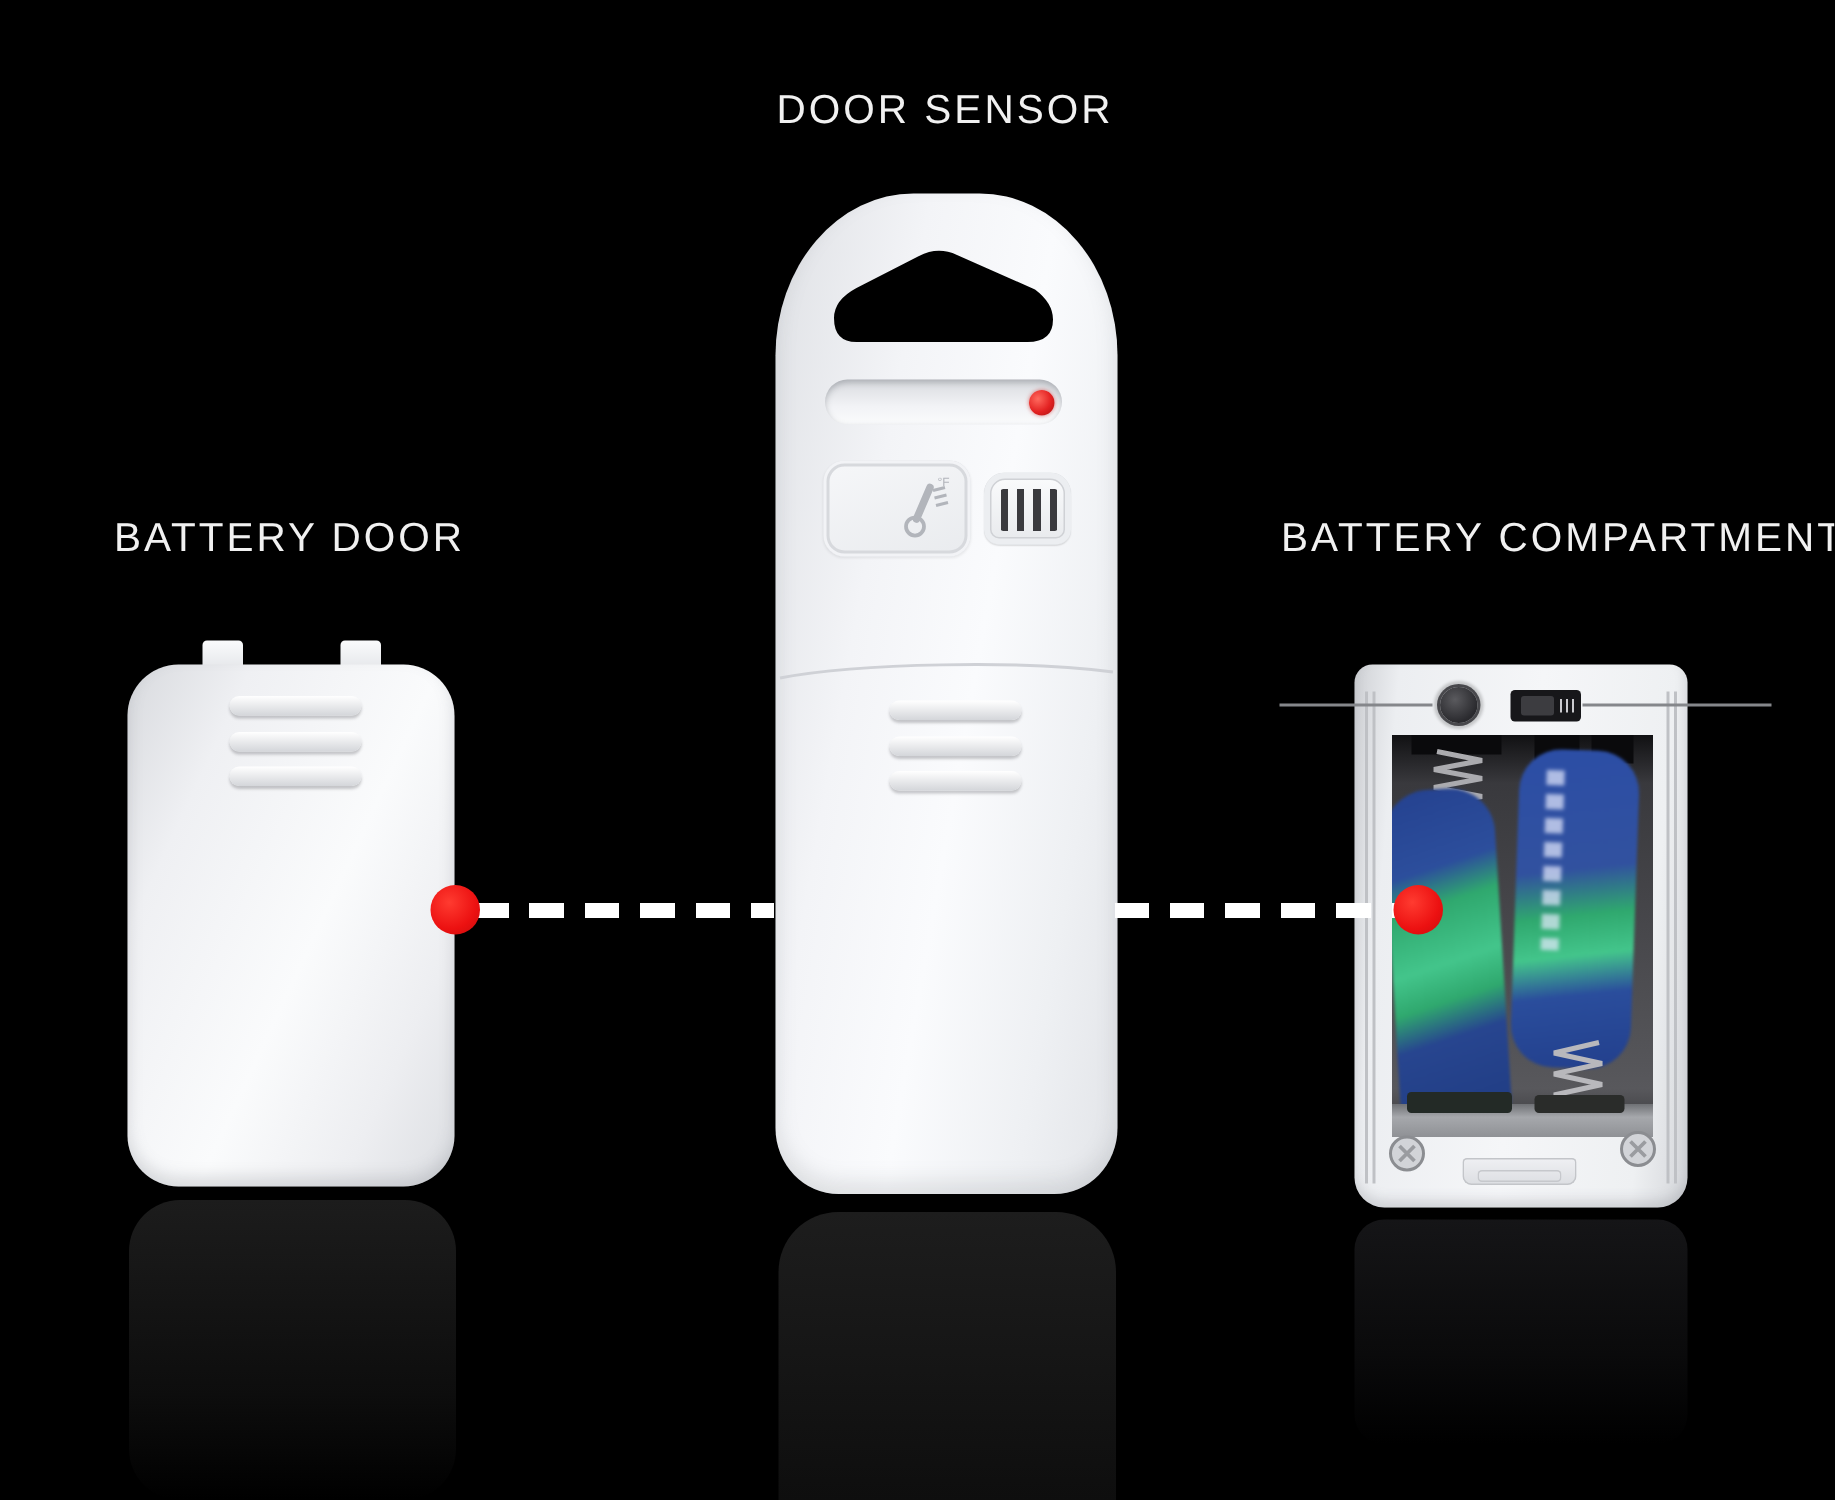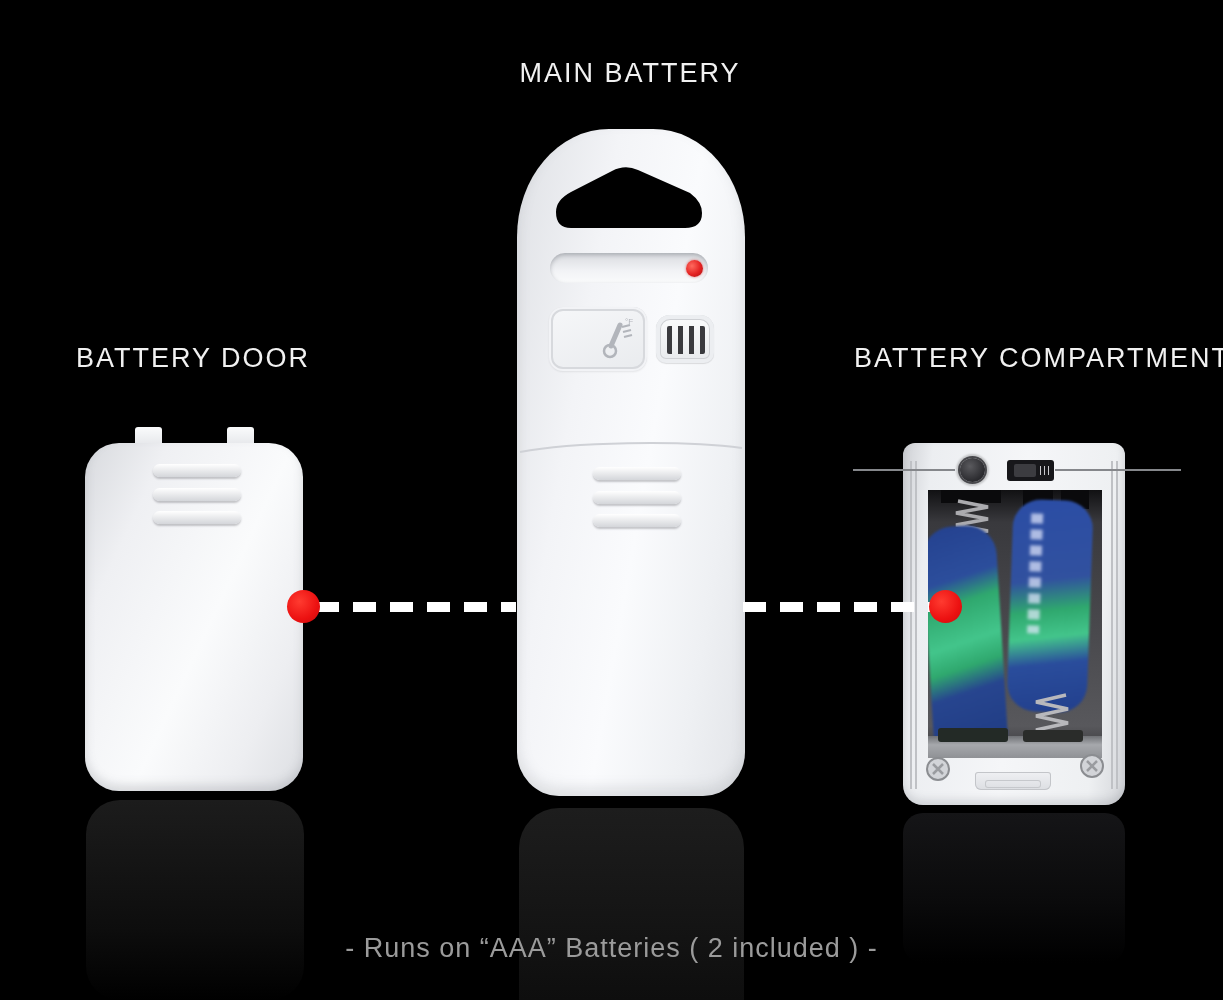--- a/index.html
+++ b/index.html
@@ -136,7 +136,7 @@
   <div id="sensor-refl" class="refl"></div>
   <div id="comp-refl" class="refl"></div>
 
-  <div id="lbl-main" class="lbl">MAIN BATTERY</div>
+  <div id="lbl-main" class="lbl">DOOR SENSOR</div>
   <div id="lbl-comp" class="lbl">BATTERY COMPARTMENT</div>
   <div id="lbl-door" class="lbl">BATTERY DOOR</div>
 

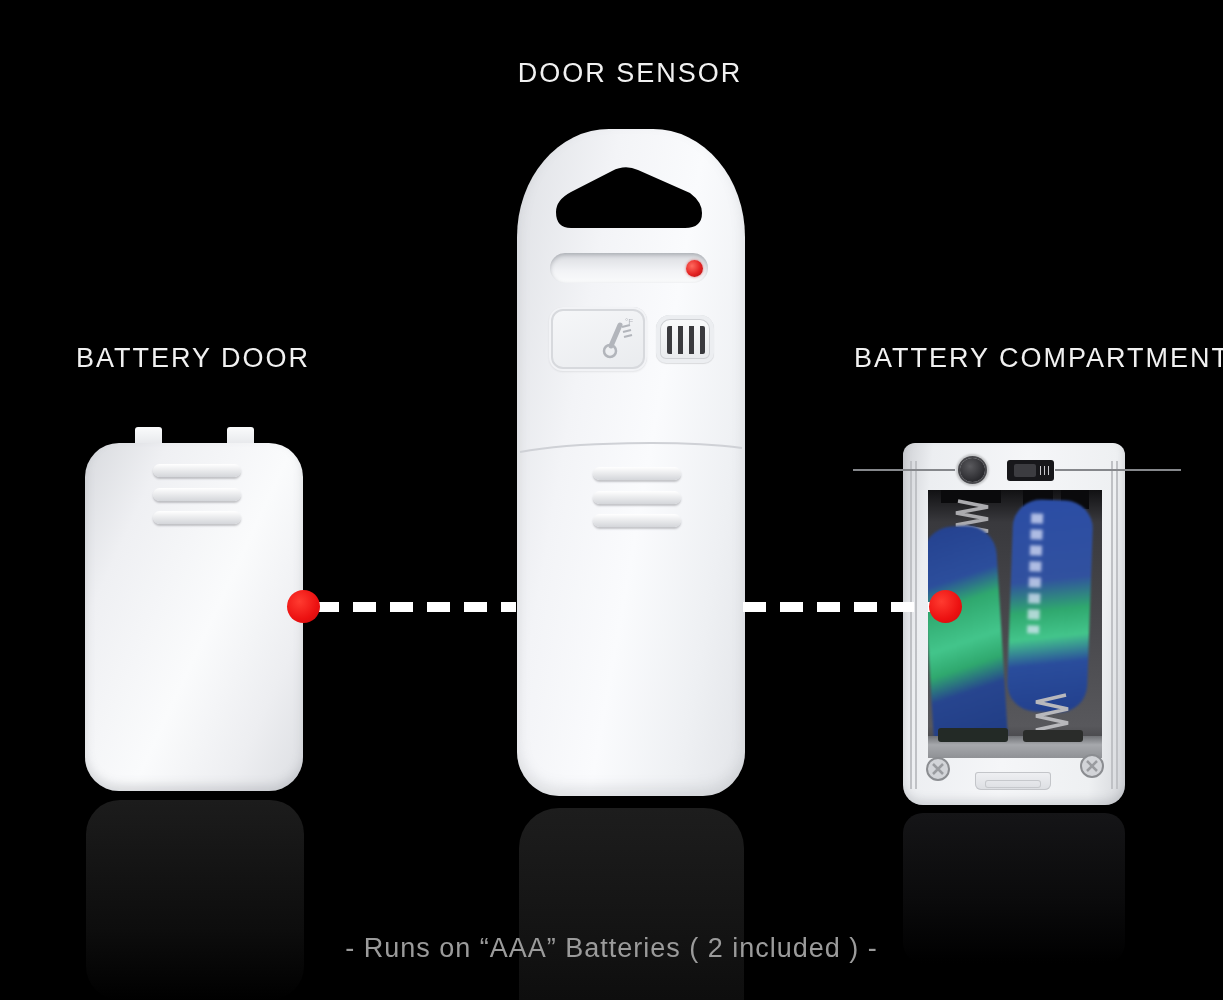--- a/index.html
+++ b/index.html
@@ -227,7 +227,6 @@
   <div id="dot-left" class="dot"></div>
   <div id="dot-right" class="dot"></div>
 
-  <div id="caption">- Runs on “AAA” Batteries ( 2 included ) -</div>
 
 </div>
 

